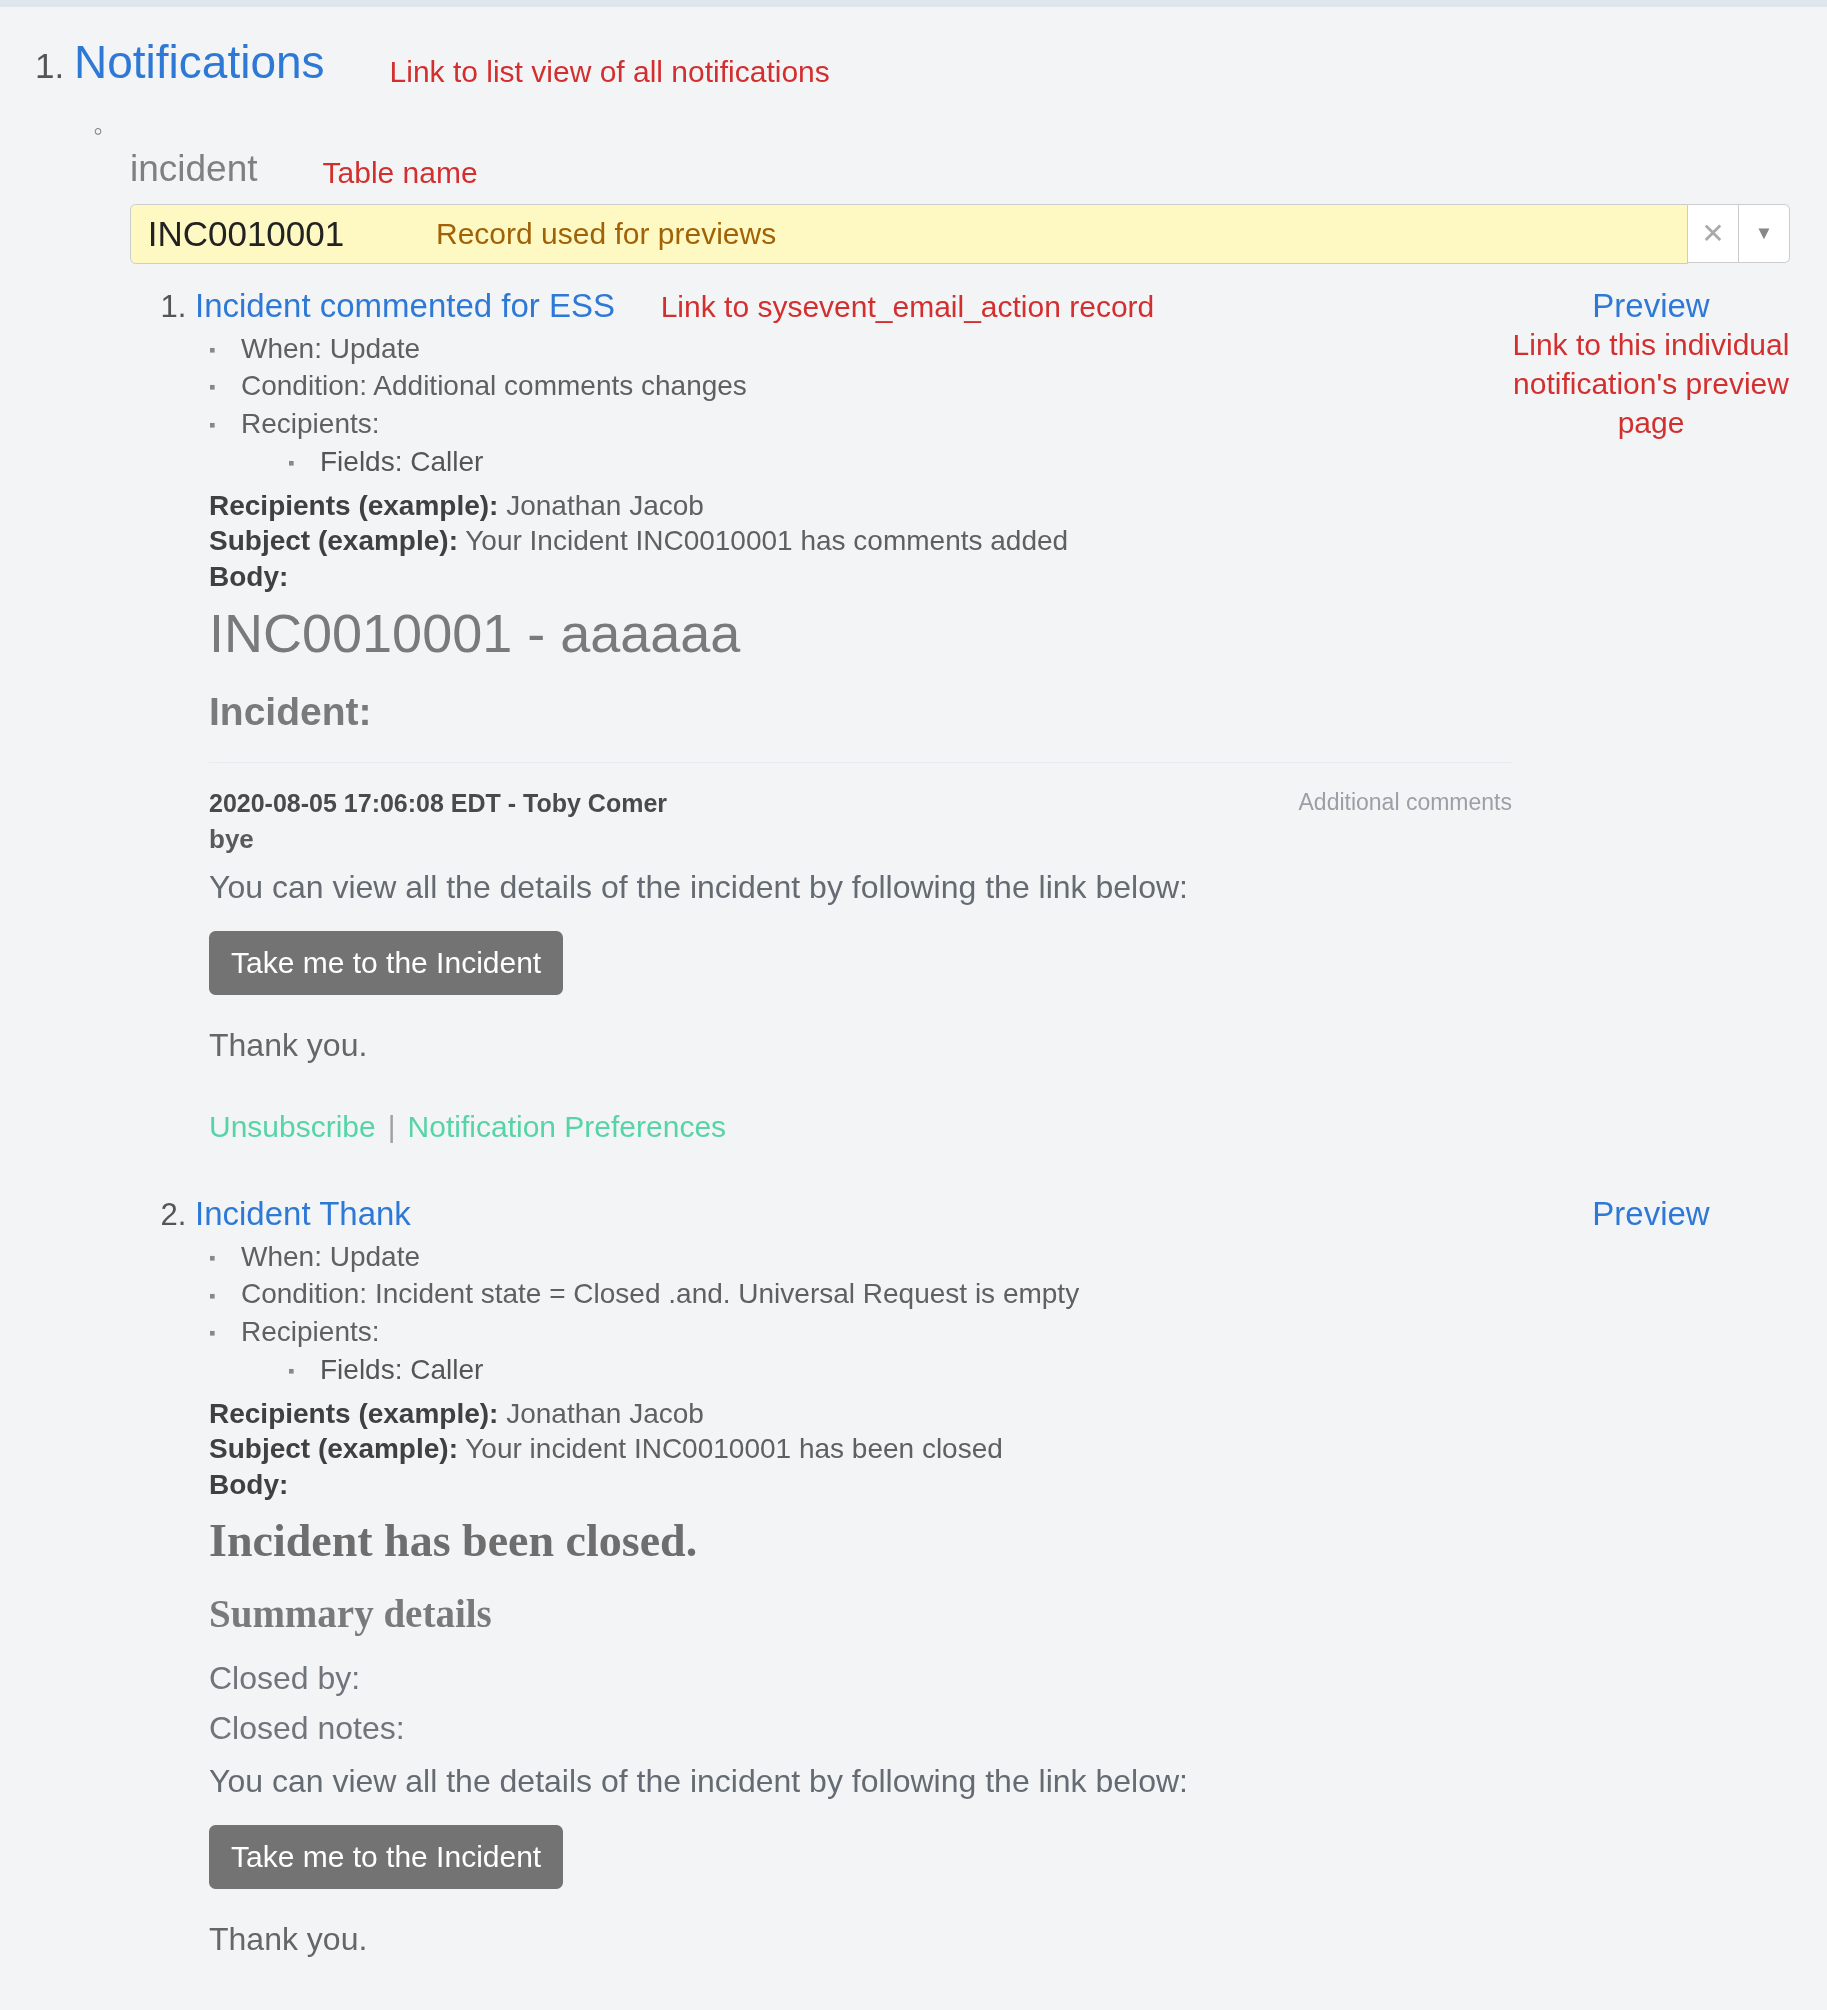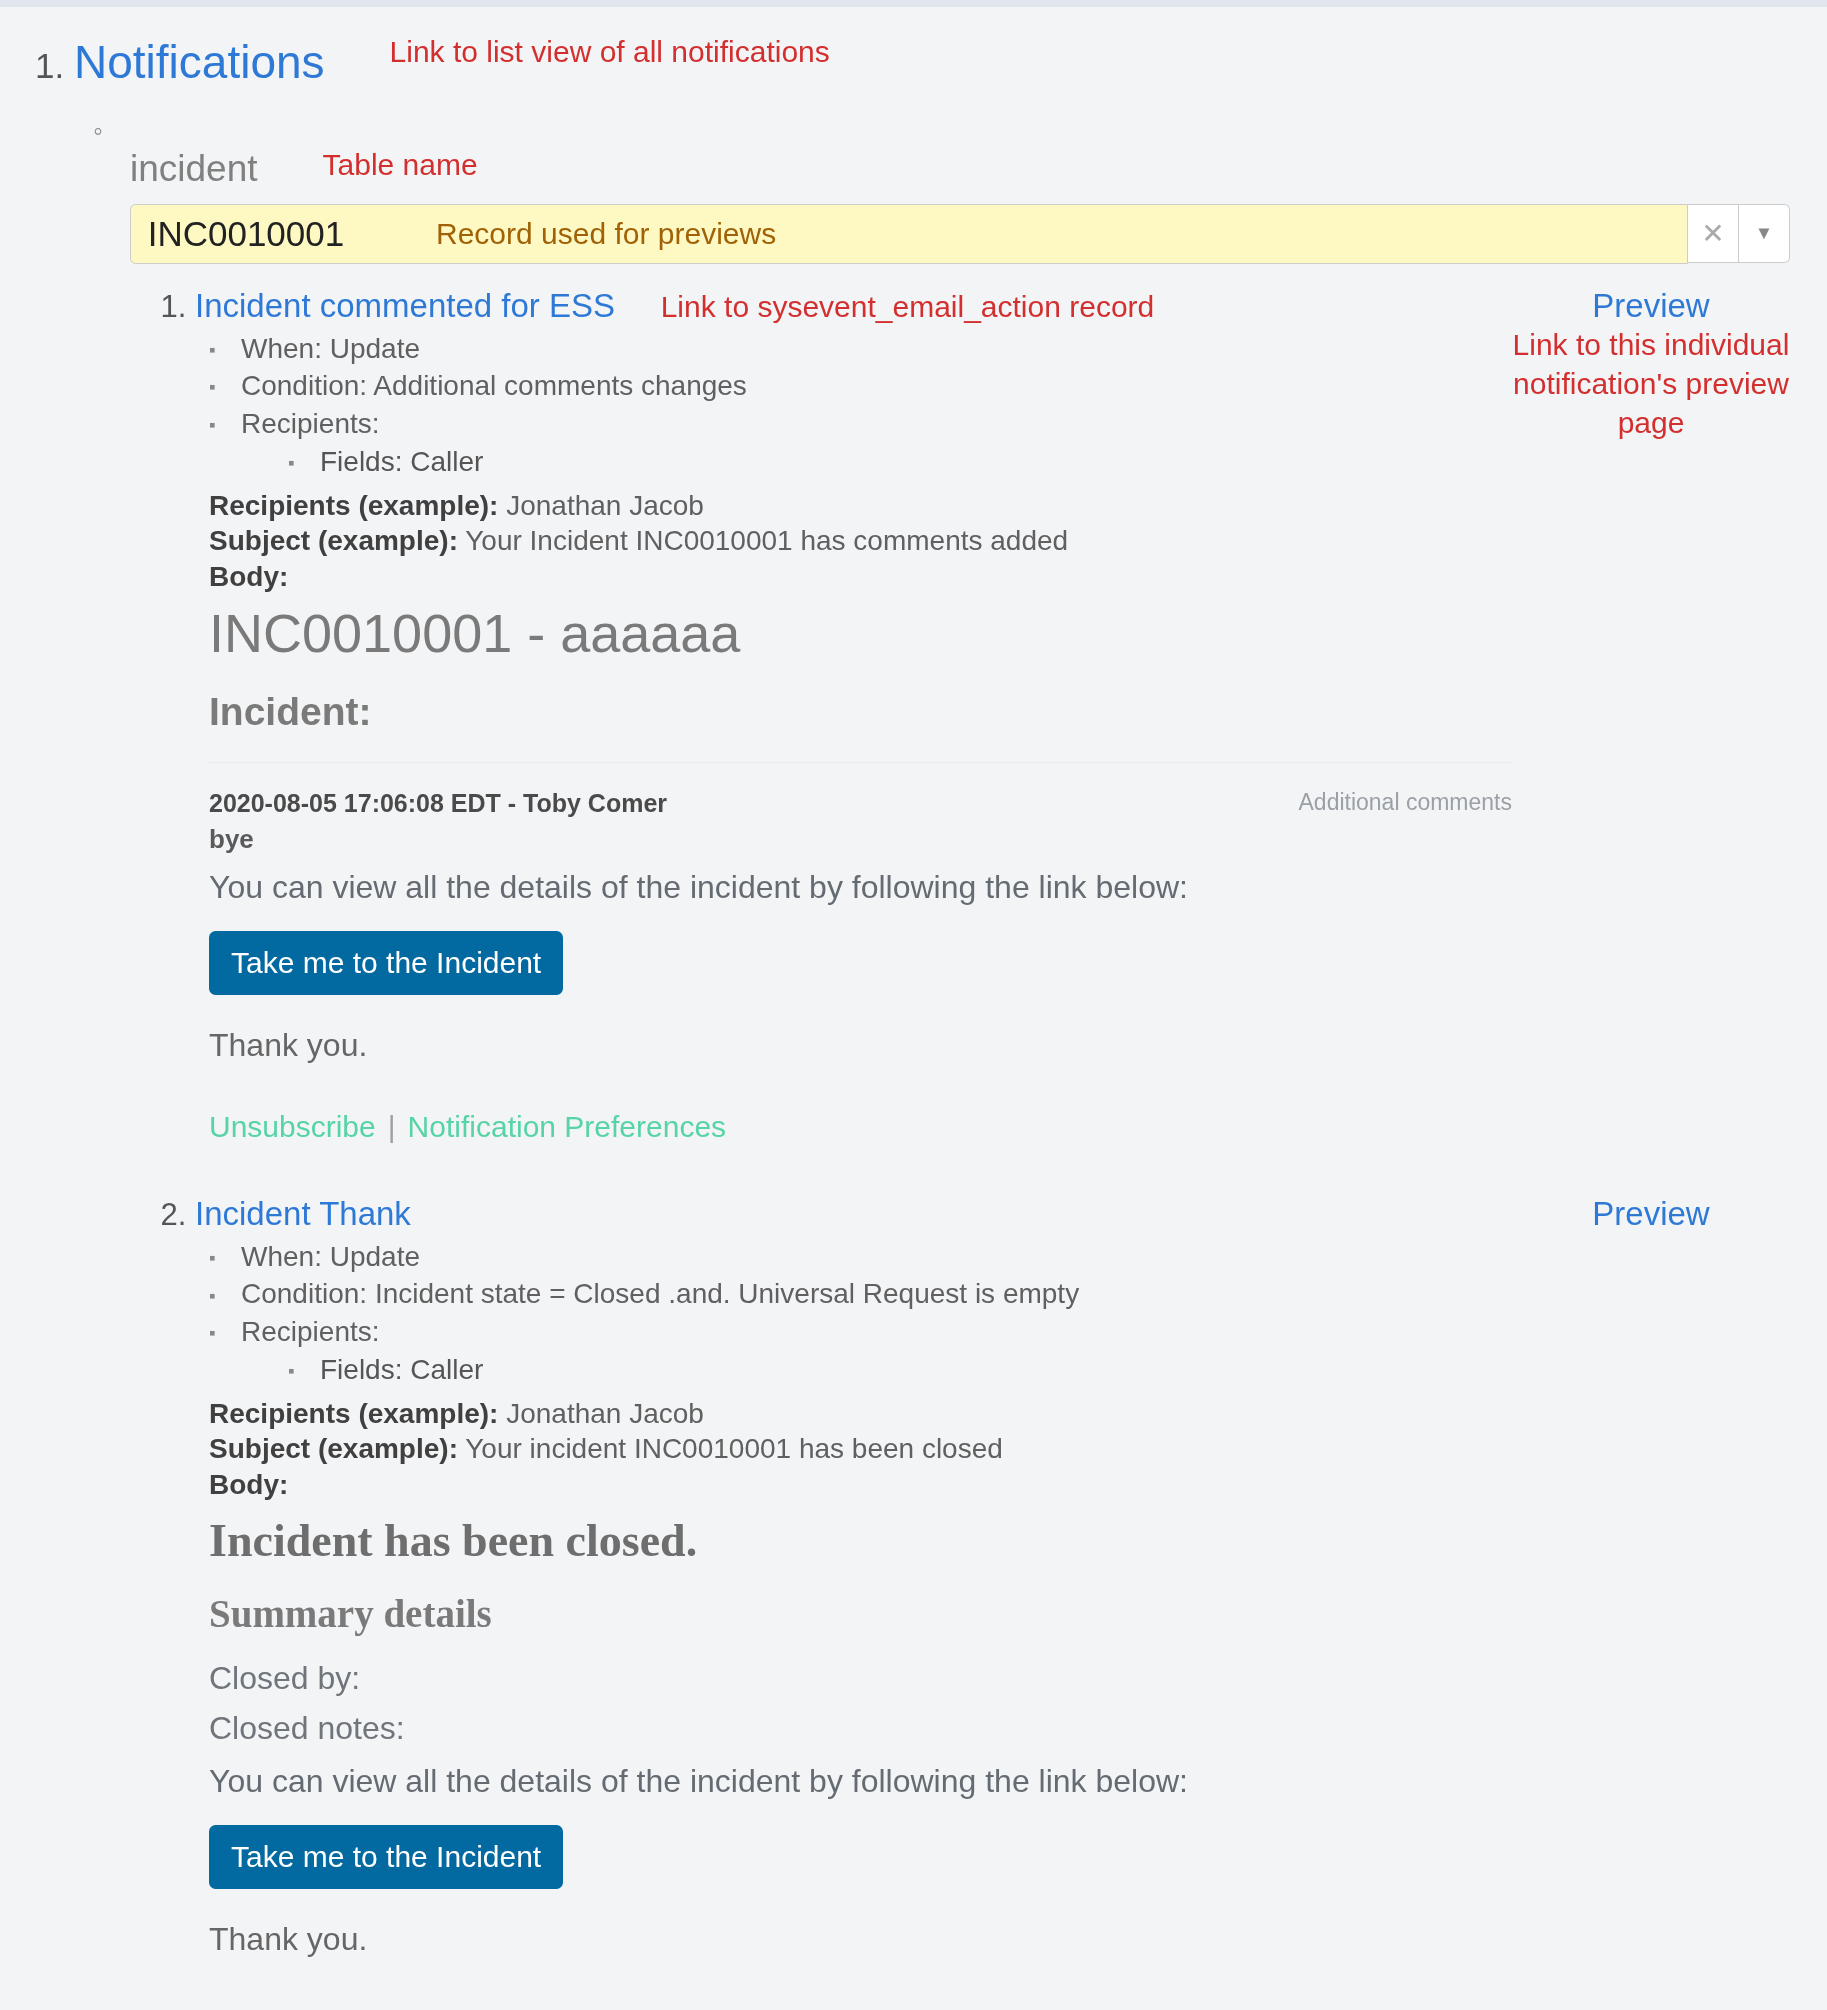--- a/index.html
+++ b/index.html
@@ -46,7 +46,7 @@
   .sub-links{font-size:30px;}
   .sub-links a{color:#57d4a6;text-decoration:none;}
   .sub-links .pipe{color:#a0a0a0;margin:0 3.7px;}
-  .heading-row{display:flex;align-items:flex-start;}
+  .heading-row{display:flex;align-items:flex-end;}
   .record-ann{position:relative;}
   .record-ann span.ann-input{position:absolute;color:#a16207;font-size:30px;left:306px;top:13px;pointer-events:none;}
   .field-label-text{font-size:32px;color:#6f757b;margin:7.4px 0 13px 0;}

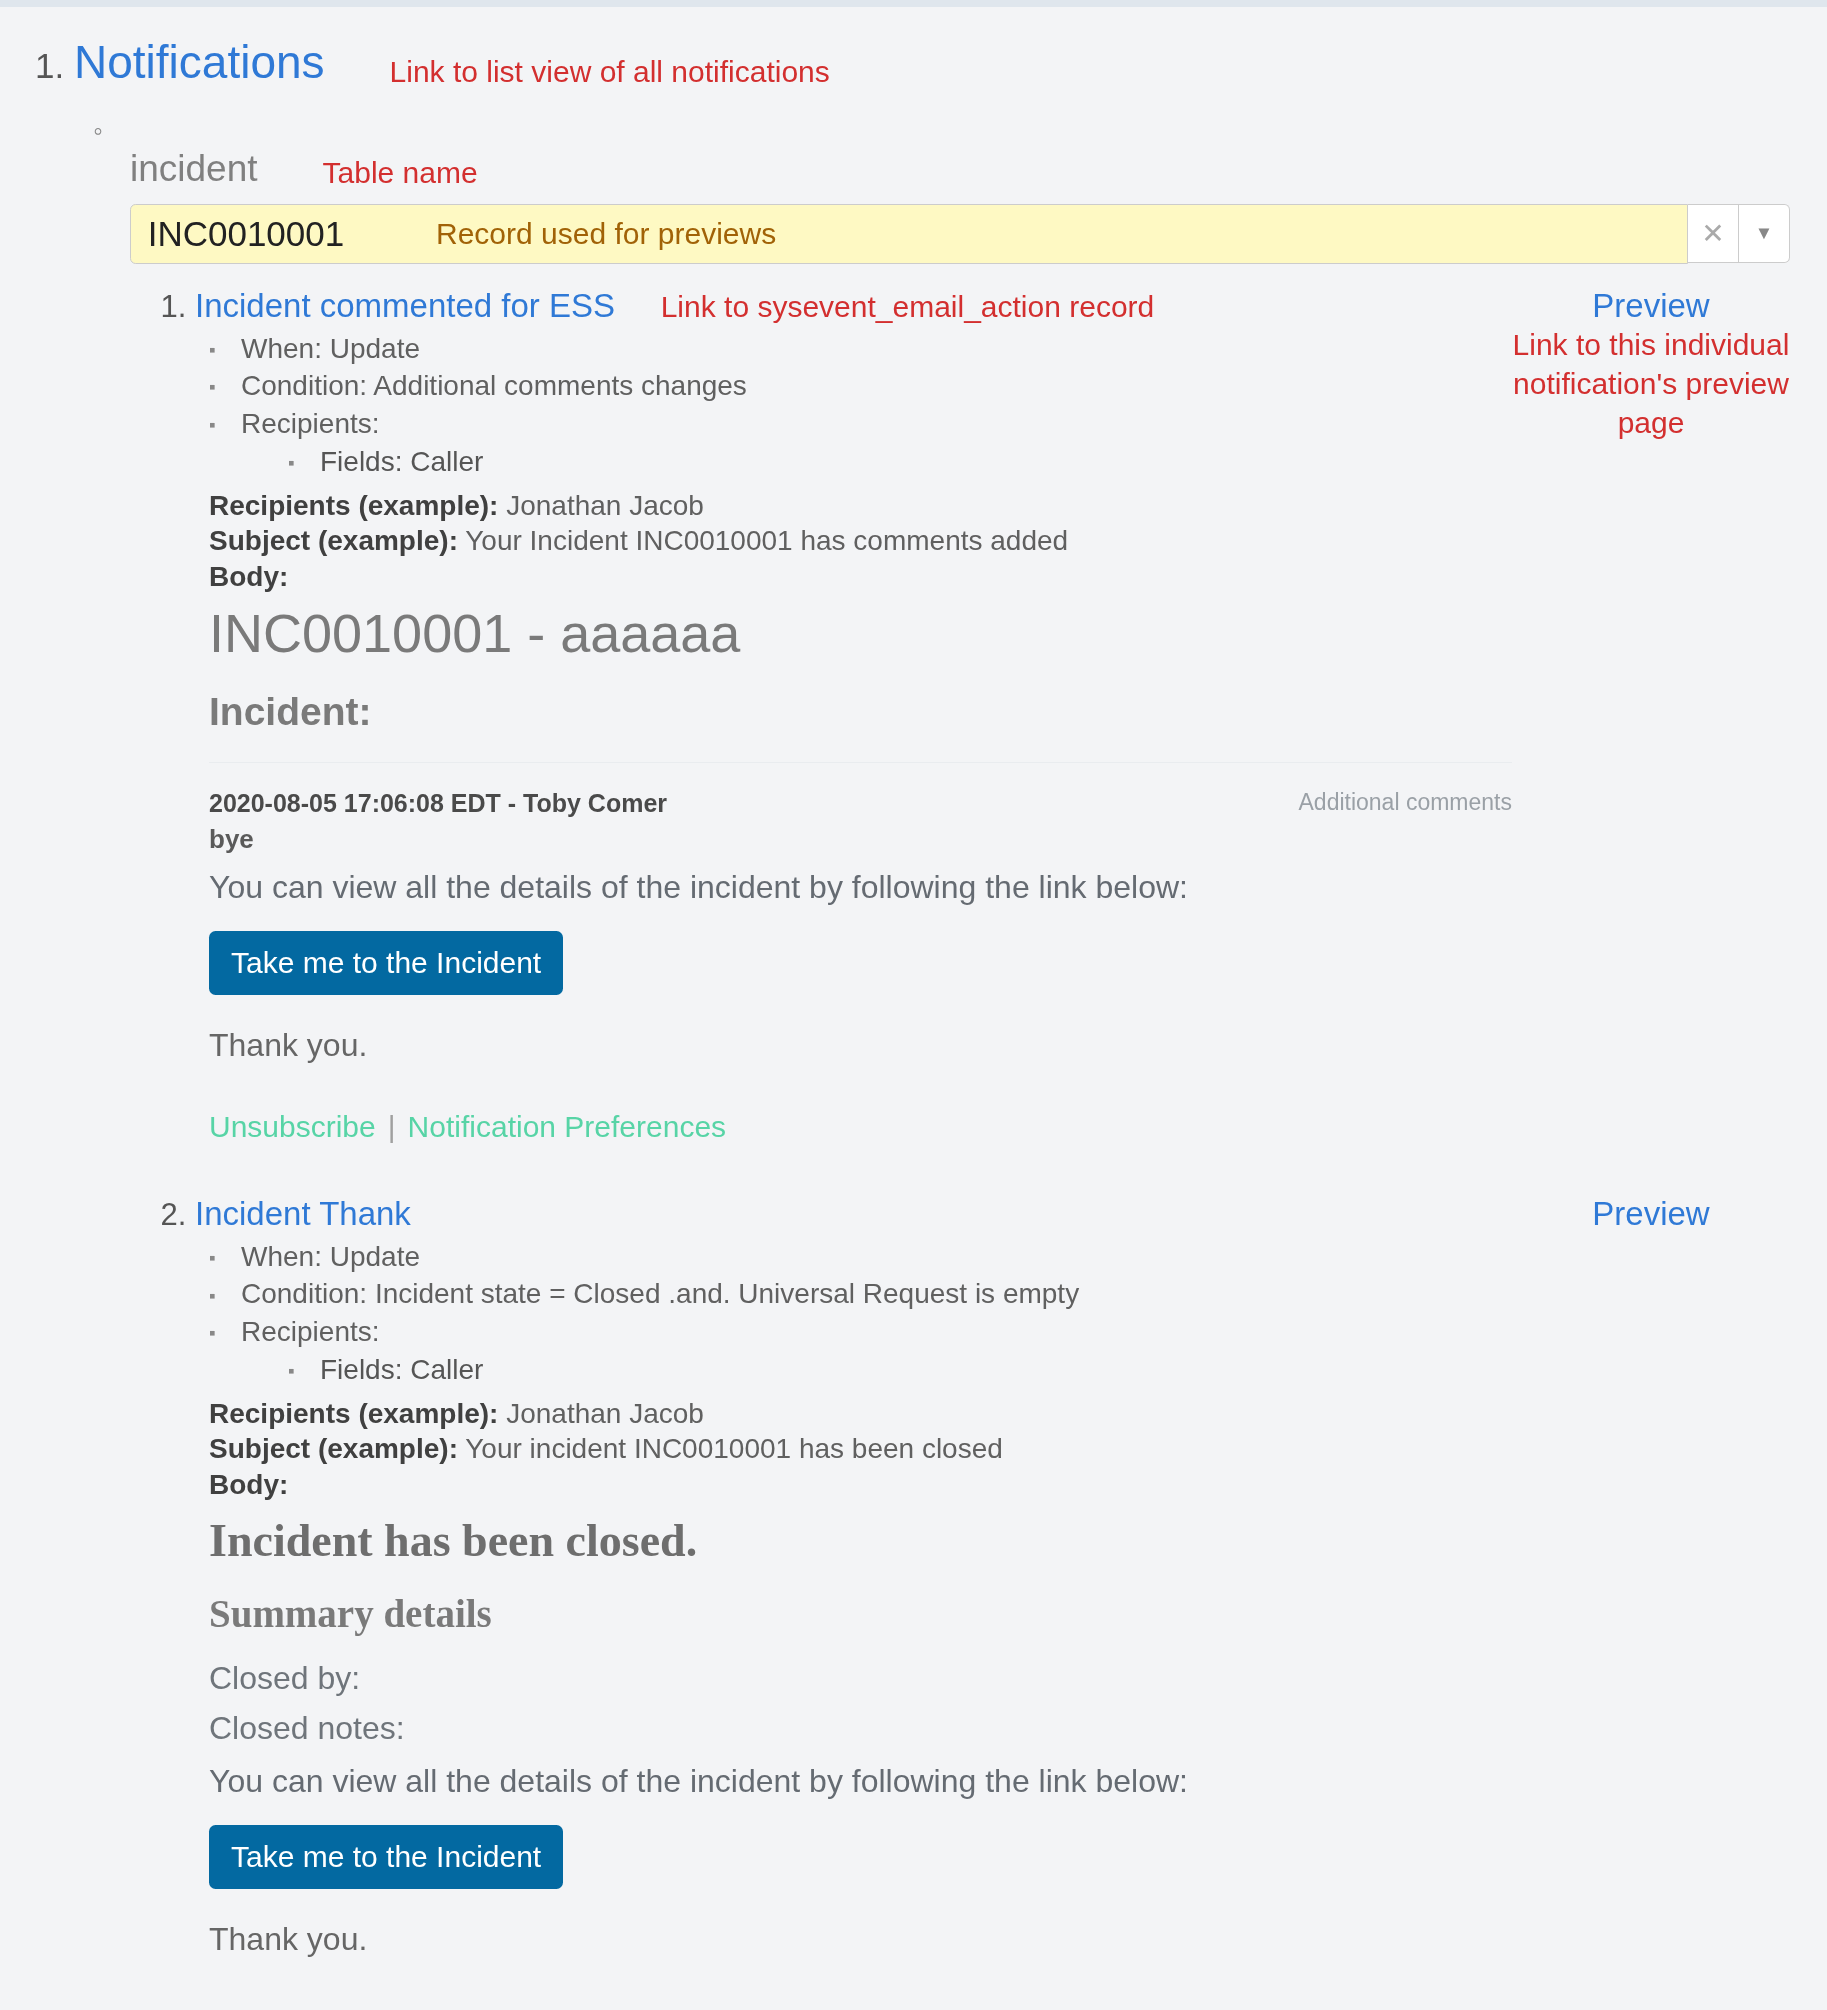--- a/index.html
+++ b/index.html
@@ -41,7 +41,7 @@
   .comment-tag{color:#9aa0a6;font-size:23px;}
   .comment-body{font-size:26px;color:#5a5a5a;margin-top:5.6px;font-weight:bold;}
   .body-text{font-size:32px;color:#656b72;margin:11px 0 22px 0;line-height:1.35;}
-  .blue-btn{display:inline-block;background:#0369a1;color:#fff;font-size:30px;border:none;border-radius:6.5px;padding:15px 22px;}
+  .blue-btn{display:inline-block;background:#737373;color:#fff;font-size:30px;border:none;border-radius:6.5px;padding:15px 22px;}
   .thanks{font-size:32px;color:#666;margin:32px 0 46px 0;}
   .sub-links{font-size:30px;}
   .sub-links a{color:#57d4a6;text-decoration:none;}

